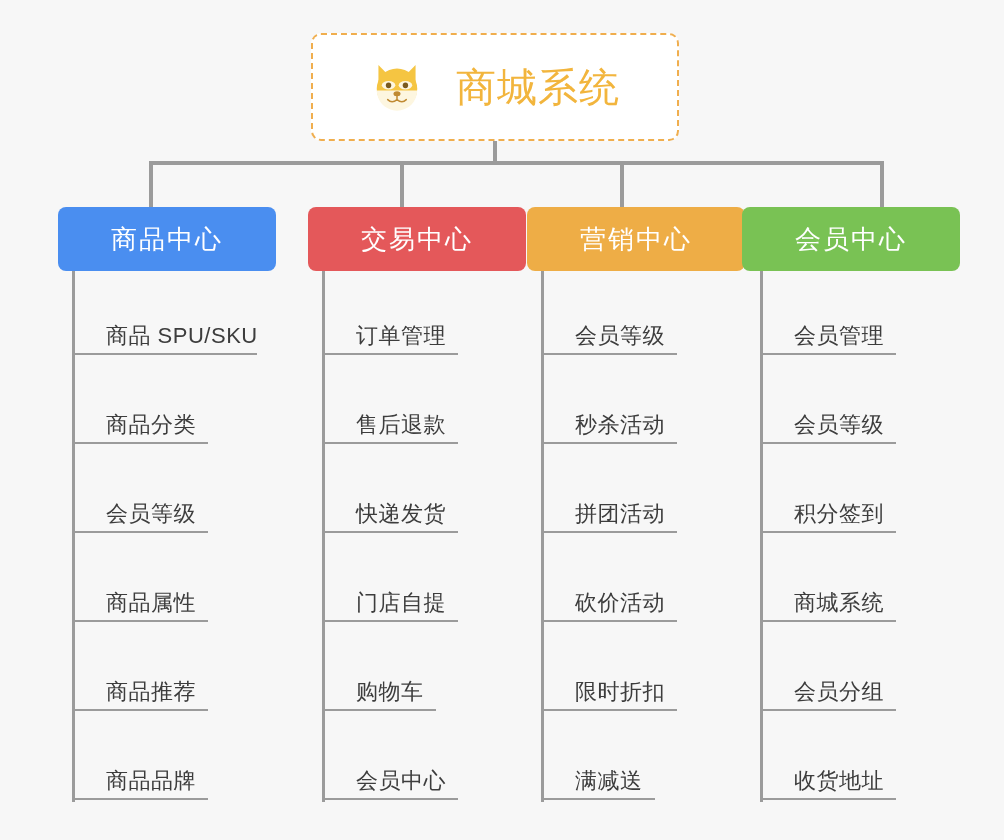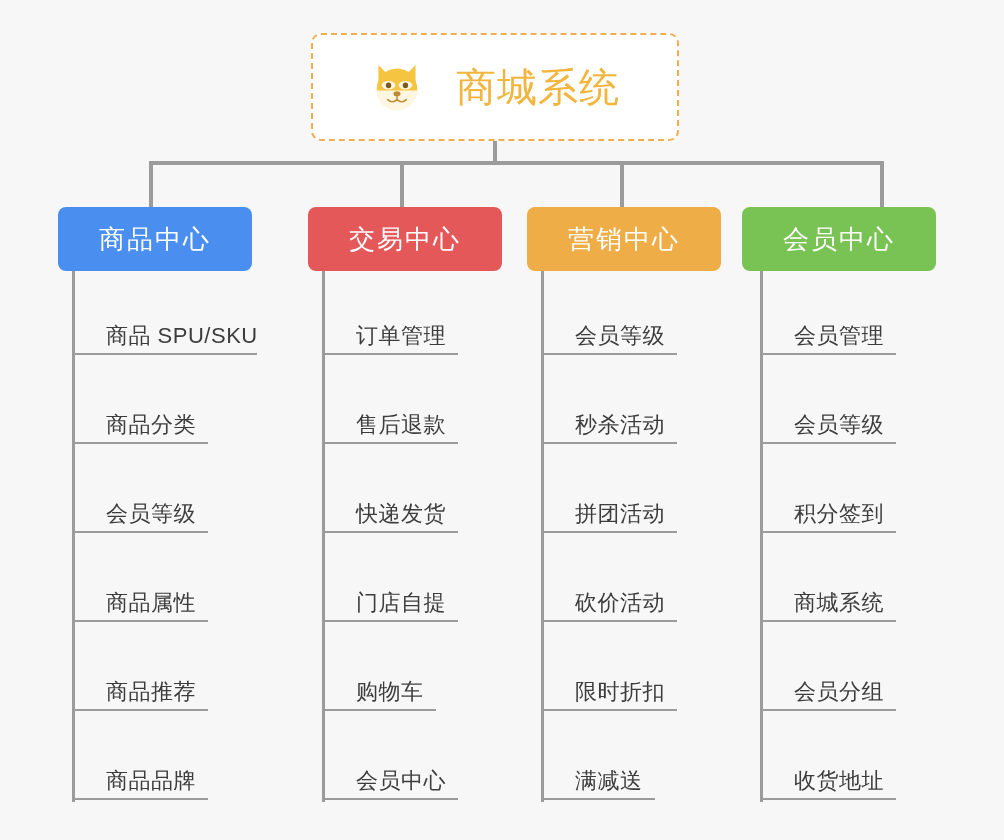--- a/index.html
+++ b/index.html
@@ -77,7 +77,7 @@
   .cat-header {
     position: absolute;
     top: 207px;
-    width: 194px;
+    width: 218px;
     height: 64px;
     border-radius: 8px;
     display: flex;

